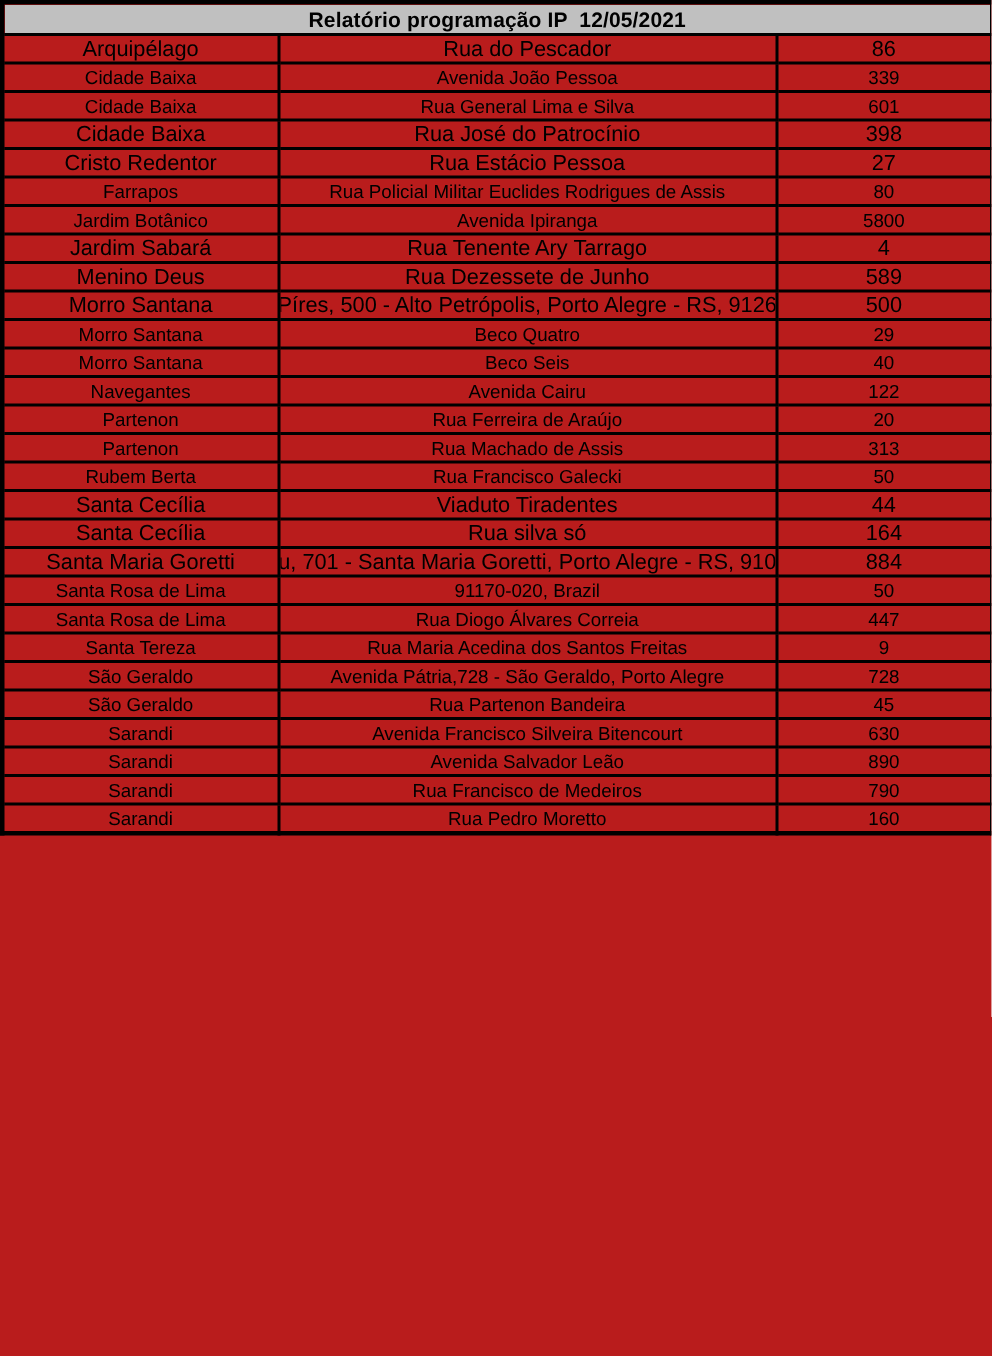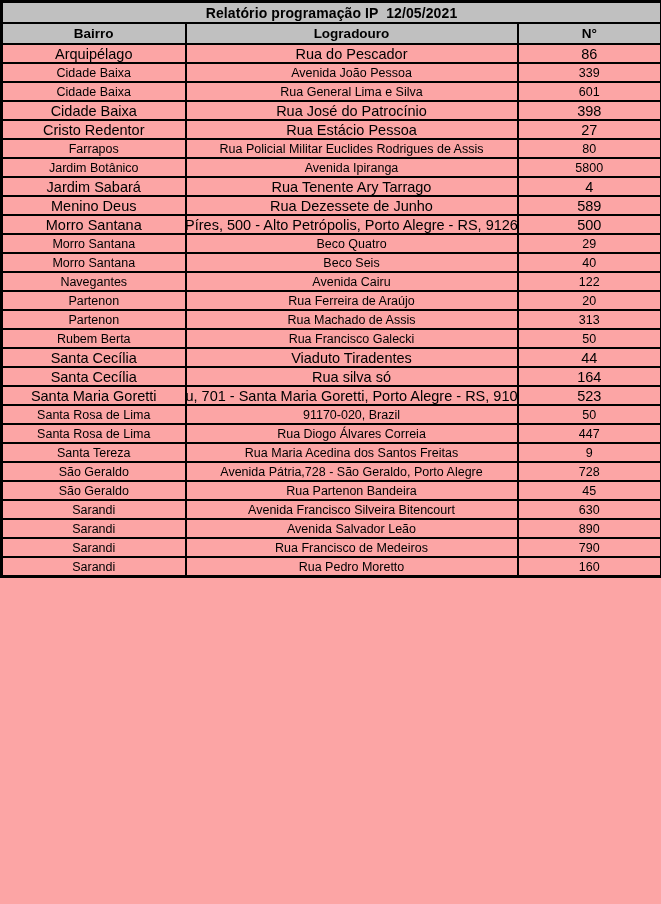--- a/index.html
+++ b/index.html
@@ -14,7 +14,7 @@
   .page{
     width:661px;
     height:904px;
-    background:#fca5a5;
+    background:#b91c1c;
     overflow:hidden;
   }
   table.report{

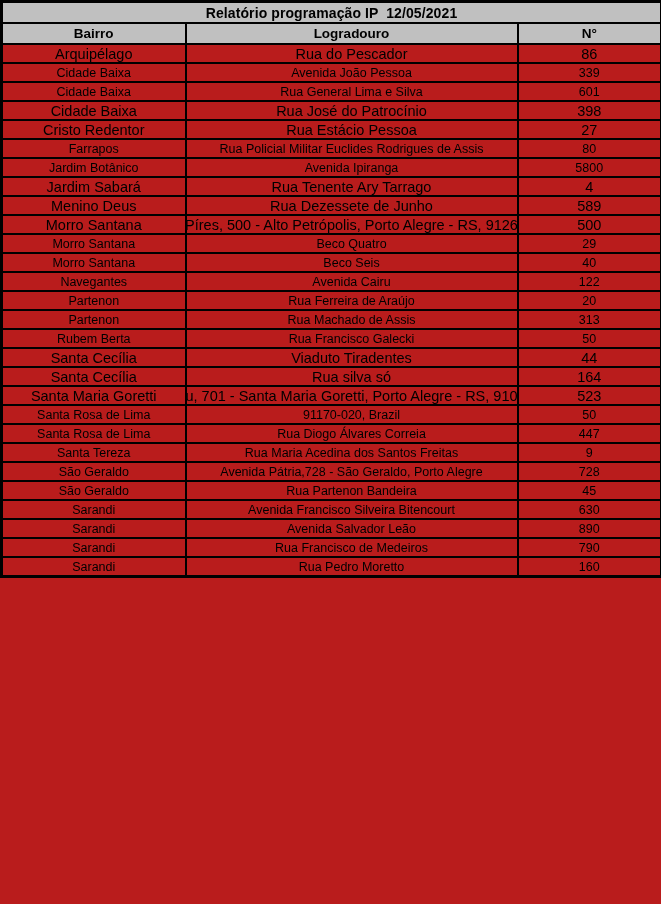--- a/index.html
+++ b/index.html
@@ -75,11 +75,6 @@
       <tr>
         <th class="title-cell" colspan="3">Relatório programação IP  12/05/2021</th>
       </tr>
-      <tr>
-        <th class="hdr-cell">Bairro</th>
-        <th class="hdr-cell">Logradouro</th>
-        <th class="hdr-cell">N°</th>
-      </tr>
     </thead>
     <tbody id="rows-body">
         <tr class="large">

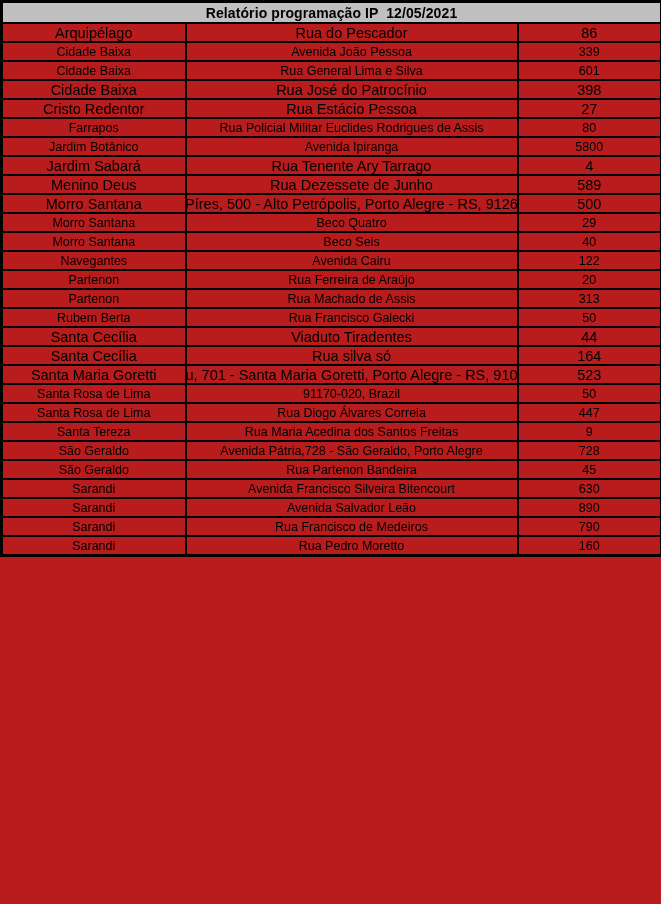--- a/index.html
+++ b/index.html
@@ -283,7 +283,7 @@
             <div class="cw">au, 701 - Santa Maria Goretti, Porto Alegre - RS, 9103</div>
           </td>
           <td>
-            <div class="cw">523</div>
+            <div class="cw">884</div>
           </td>
         </tr>
         <tr class="small">

